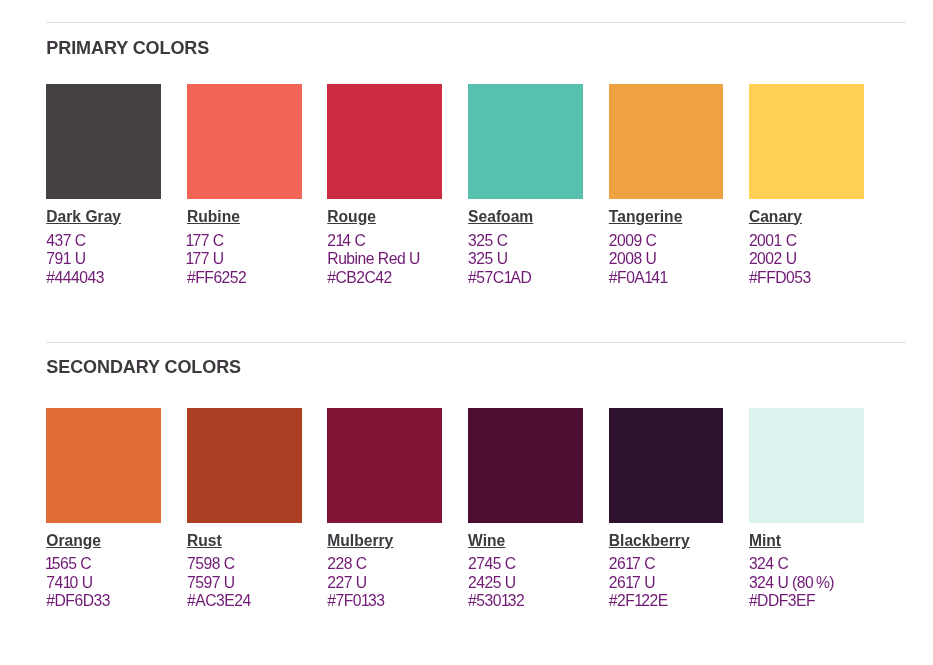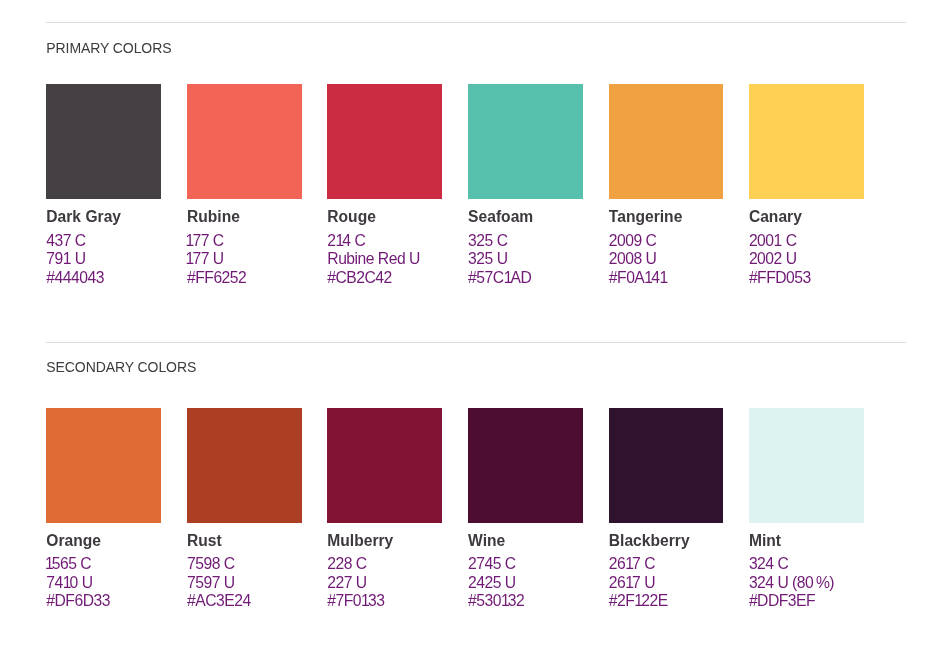--- a/index.html
+++ b/index.html
@@ -20,8 +20,8 @@
   .section-title {
     position: absolute; left: 46.3px;
     transform: translateZ(0);
-    font-size: 14px;
-    font-weight: normal;
+    font-size: 18px;
+    font-weight: bold;
     letter-spacing: -0.08px;
     color: #3d393e;
     white-space: nowrap;

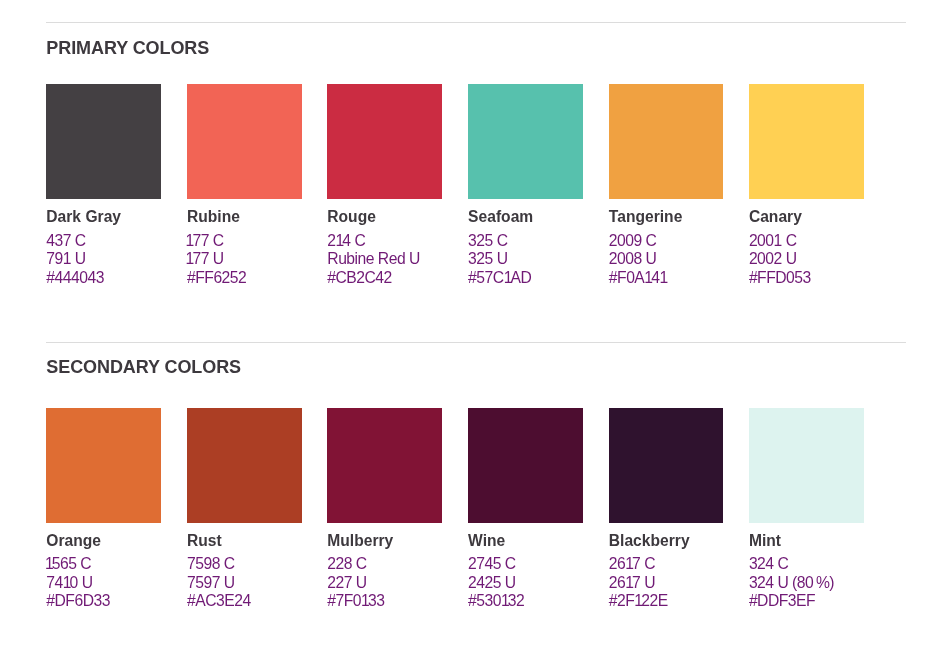--- a/index.html
+++ b/index.html
@@ -34,6 +34,7 @@
     font-size: 15.6px; font-weight: bold; color: #3d393e;
     white-space: nowrap; line-height: 15.6px;
     letter-spacing: 0.02px;
+    text-decoration: underline;
   }
   .chip-line {
     position: absolute;

